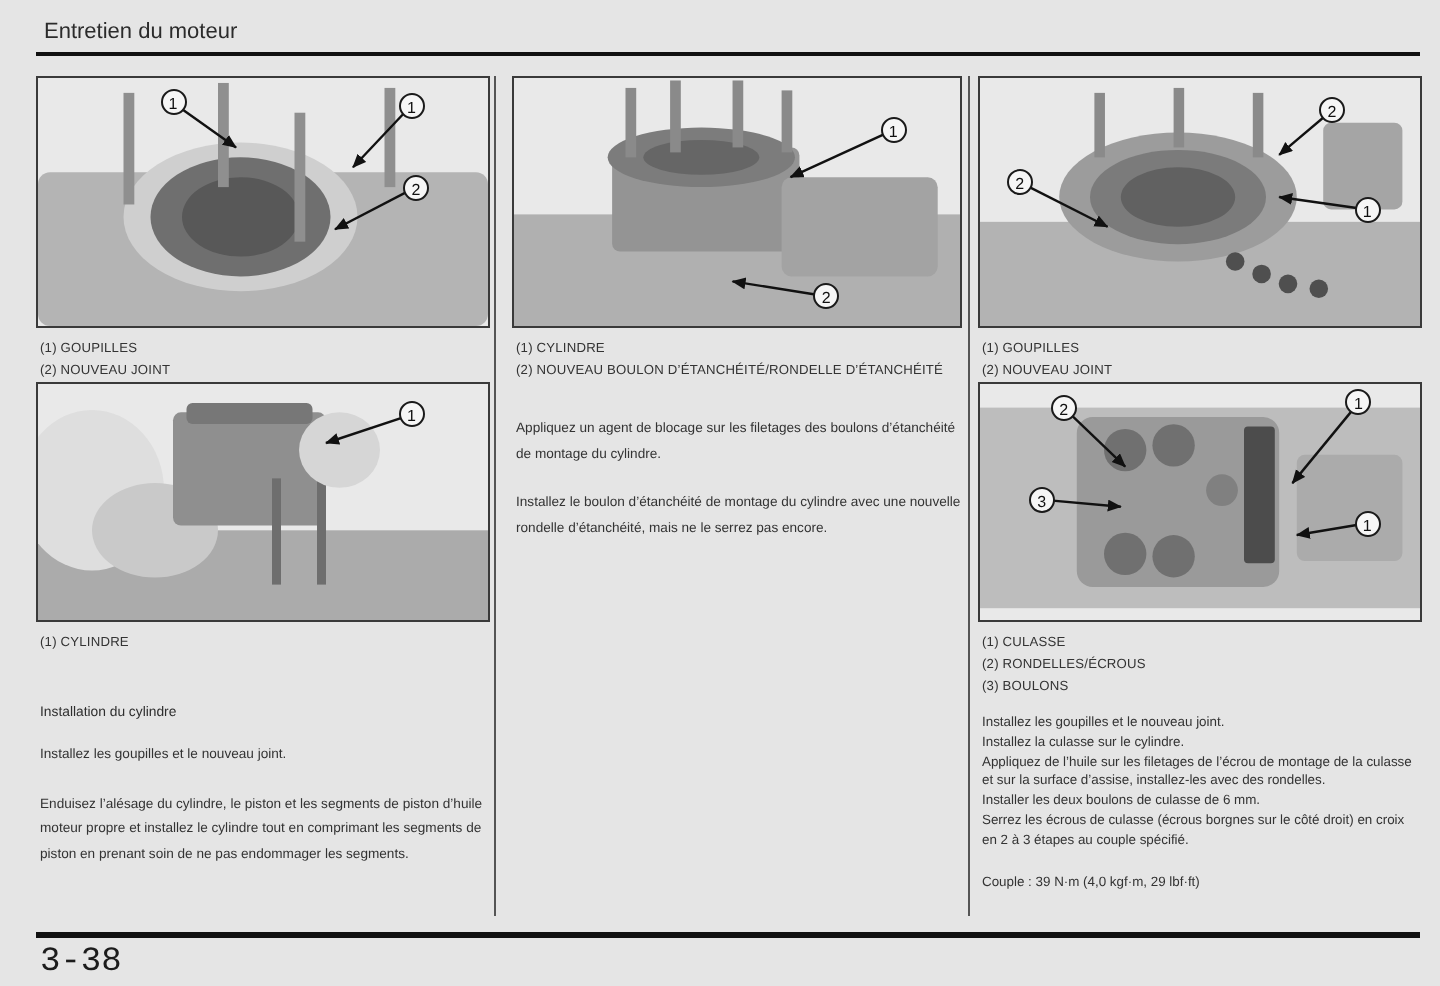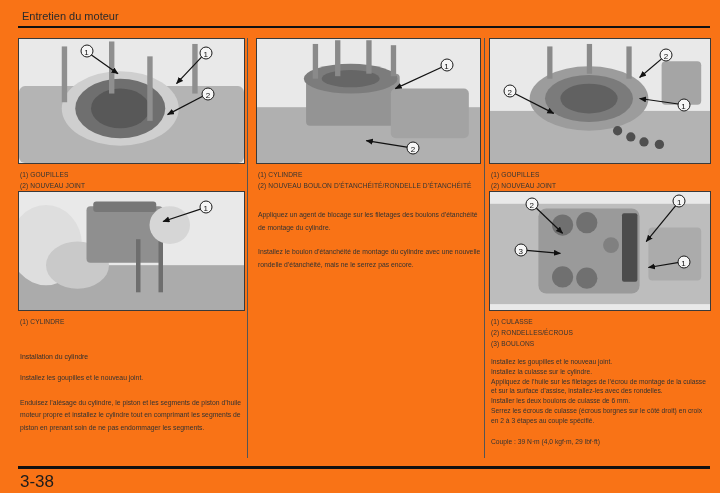--- a/index.html
+++ b/index.html
@@ -3,7 +3,7 @@
 <meta charset="utf-8">
 <style>
   html,body{margin:0;padding:0;background:#fff;}
-  .page{position:relative;width:720px;height:493px;background:#f97316;overflow:hidden;
+  .page{position:relative;width:720px;height:493px;background:#e5e5e5;overflow:hidden;
         font-family:"Liberation Sans","DejaVu Sans",sans-serif;color:#222;}
   .hdr{position:absolute;left:22px;top:10px;font-size:11px;color:#2b2b2b;}
   .hdr-rule{position:absolute;left:18px;top:26px;width:692px;height:2px;background:#111;}

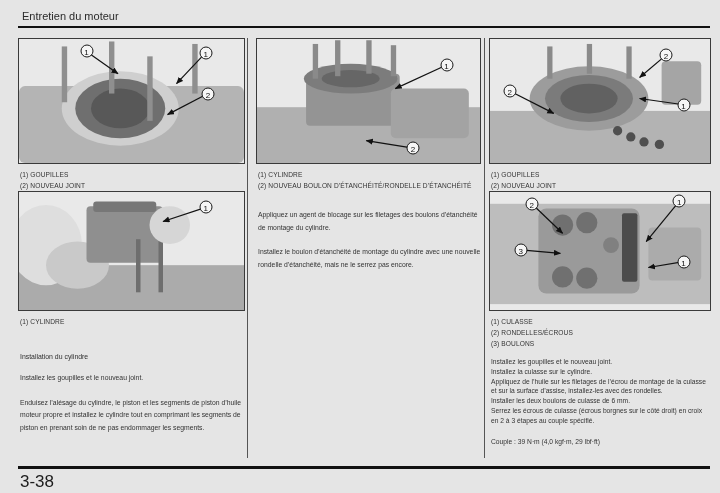--- a/index.html
+++ b/index.html
@@ -8,7 +8,7 @@
   .hdr{position:absolute;left:22px;top:10px;font-size:11px;color:#2b2b2b;}
   .hdr-rule{position:absolute;left:18px;top:26px;width:692px;height:2px;background:#111;}
   .ftr-rule{position:absolute;left:18px;top:466px;width:692px;height:3px;background:#111;}
-  .pagenum{position:absolute;left:20px;top:472px;font-size:17px;color:#1c1c1c;}
+  .pagenum{position:absolute;left:20px;top:472px;font-size:17px;color:#1c1c1c;font-family:Liberation Mono, monospace;}
   .vrule{position:absolute;top:38px;width:1px;height:420px;background:#555;}
   .v1{left:247px;} .v2{left:484px;}
   .col{position:absolute;top:38px;}

